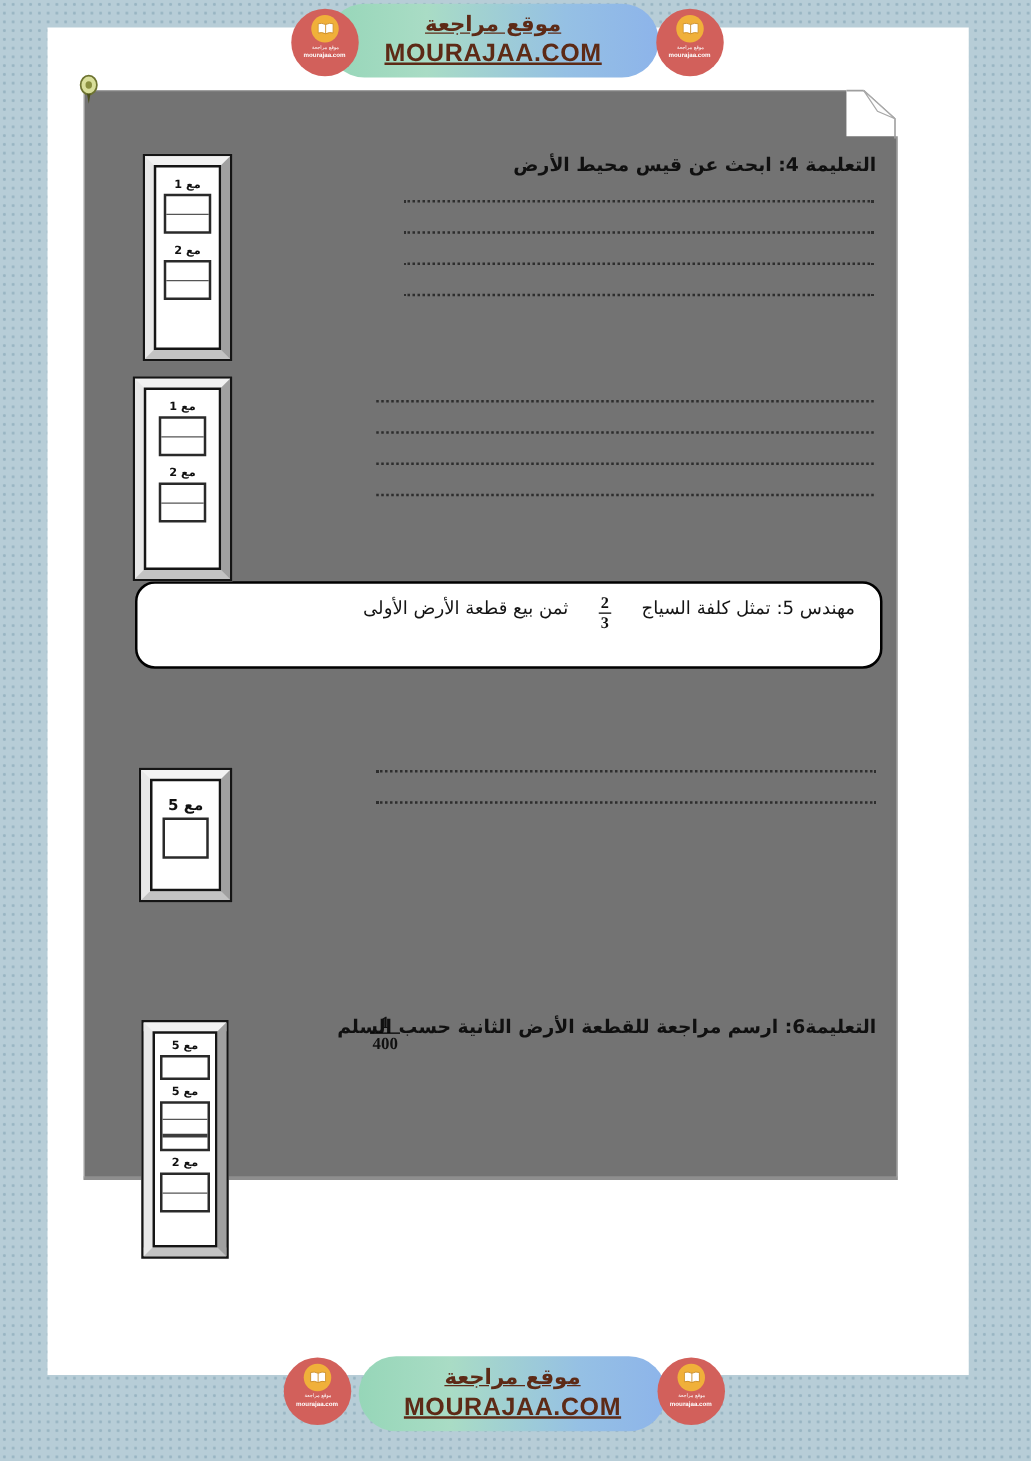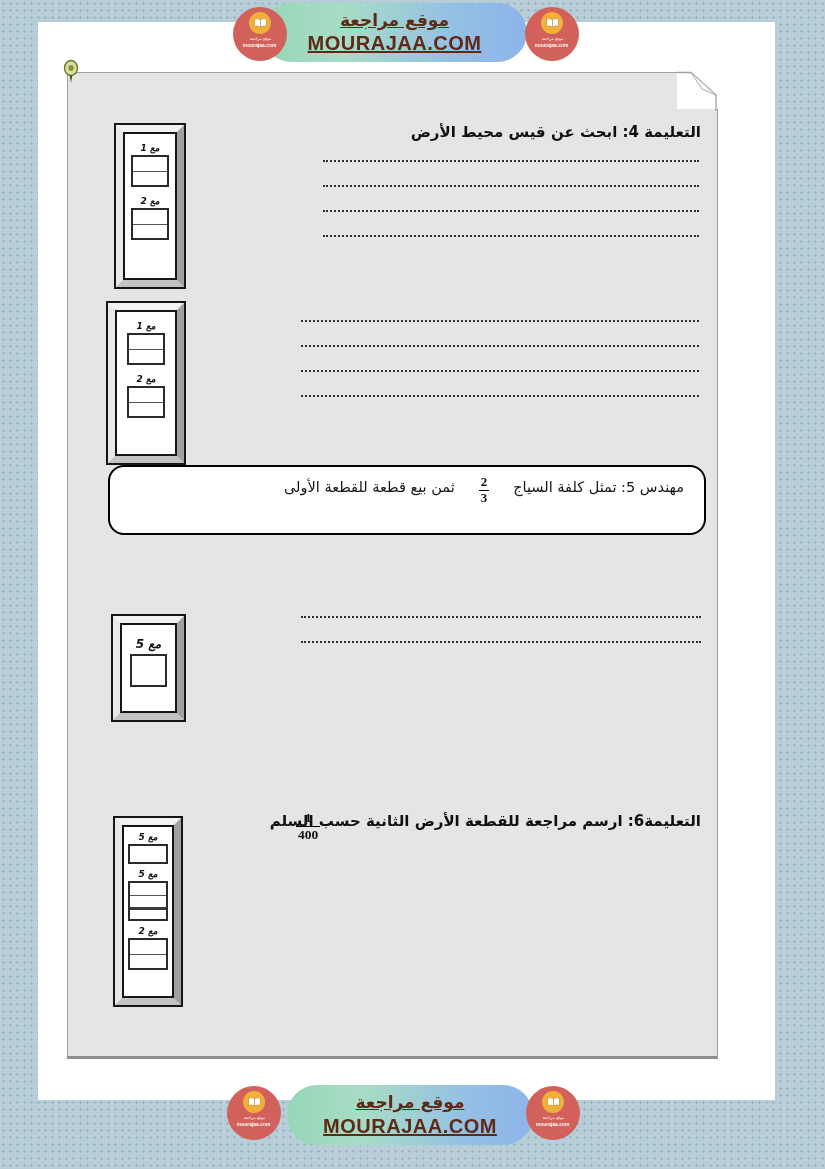--- a/index.html
+++ b/index.html
@@ -20,9 +20,9 @@
     background:#fff; z-index:1;
   }
   .page {
-    position:absolute; left:29px; top:50px; width:651px; height:987px;
+    position:absolute; left:29px; top:50px; width:651px; height:872px;
     border:1px solid #9f9f9f; border-bottom:3px solid #8e8e8e;
-    background:#e5e5e5;
+    background:#737373;
   }
   
   .dogear { position:absolute; top:-2px; right:-2px; width:42px; height:40px; }

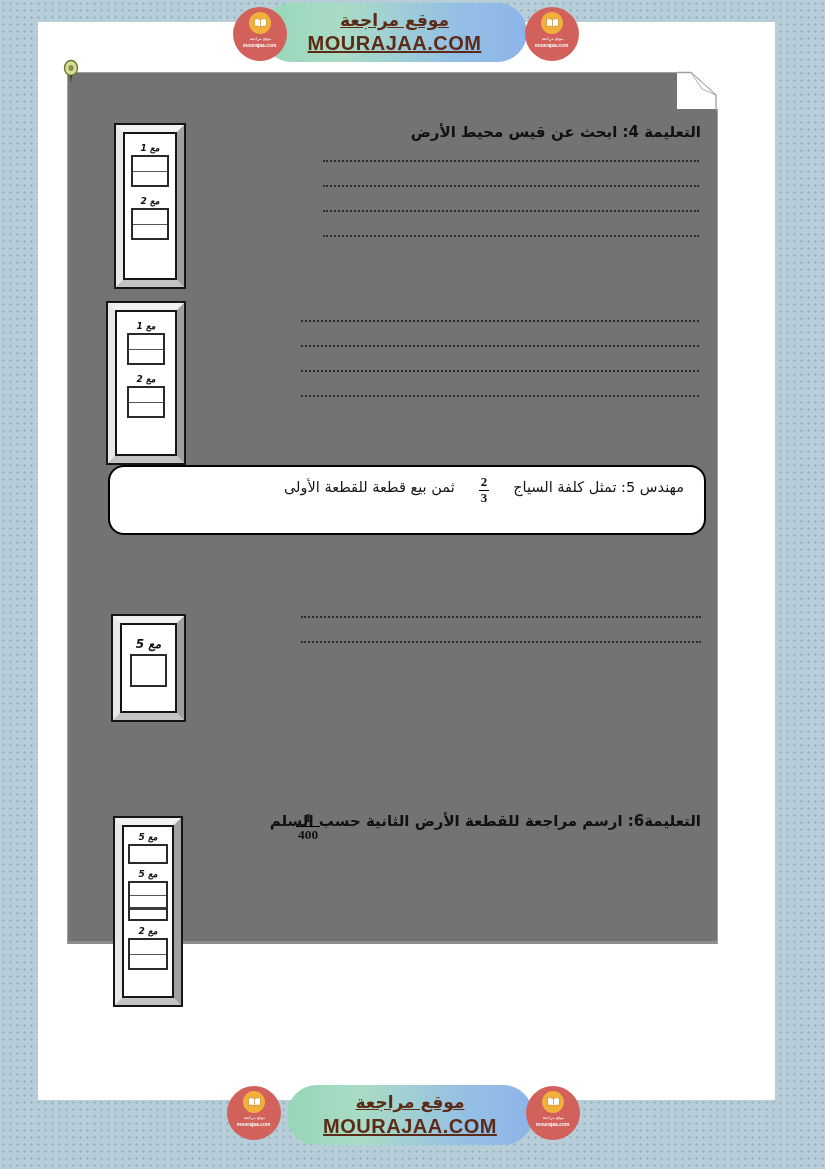--- a/index.html
+++ b/index.html
@@ -60,7 +60,7 @@
   .frame { position:absolute; border:2px solid #151515; background:#fff; }
   .frame-bevel {
     width:100%; height:100%;
-    border:7px solid; border-color:#f2f2f2 #a0a0a0 #c3c3c3 #e8e8e8;font-style:italic;
+    border:7px solid; border-color:#f2f2f2 #a0a0a0 #c3c3c3 #e8e8e8;
   }
   .frame-inner {
     width:100%; height:100%; border:2px solid #151515; background:#fff;

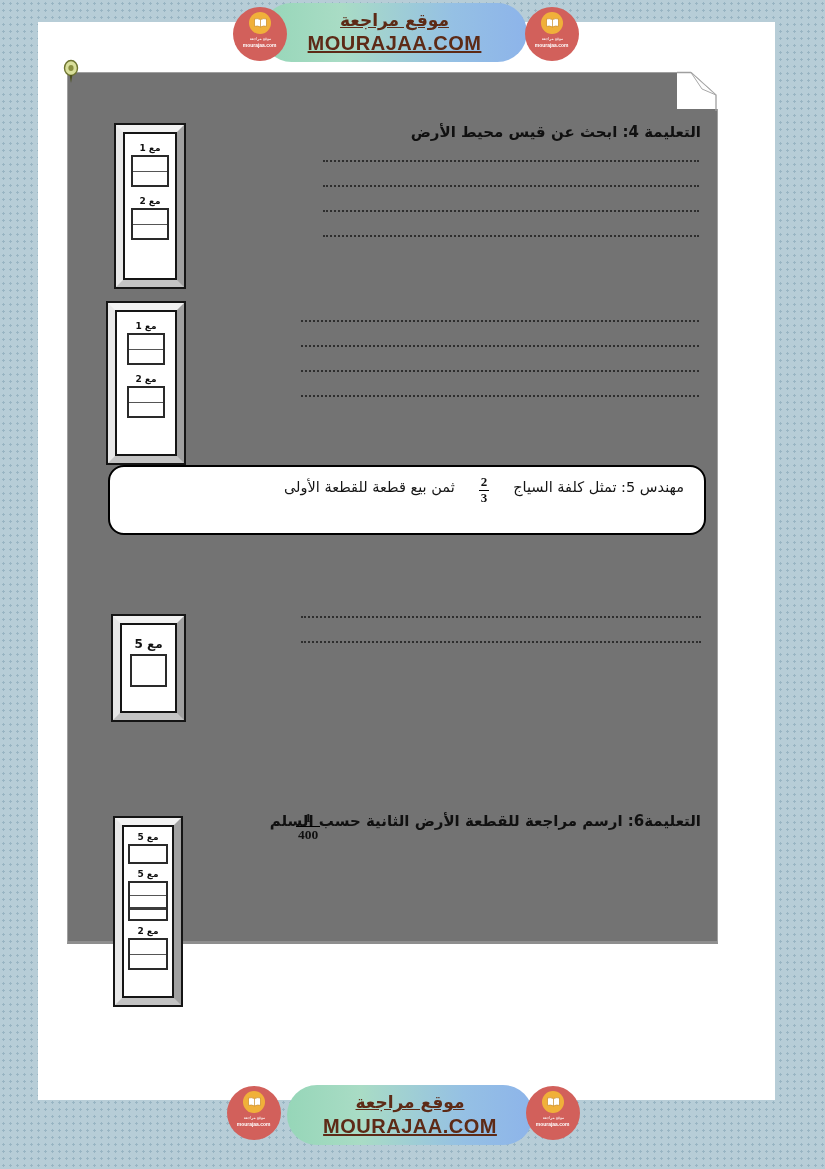--- a/index.html
+++ b/index.html
@@ -180,7 +180,7 @@
           <span class="num">2</span>
           <span class="den">3</span>
         </span>
-        <span>ثمن بيع قطعة للقطعة الأولى</span>
+        <span>ثمن بيع قطعة الأرض الأولى</span>
       </div>
 
       <div class="linegroup" style="top:520px; left:233px; right:16px">

